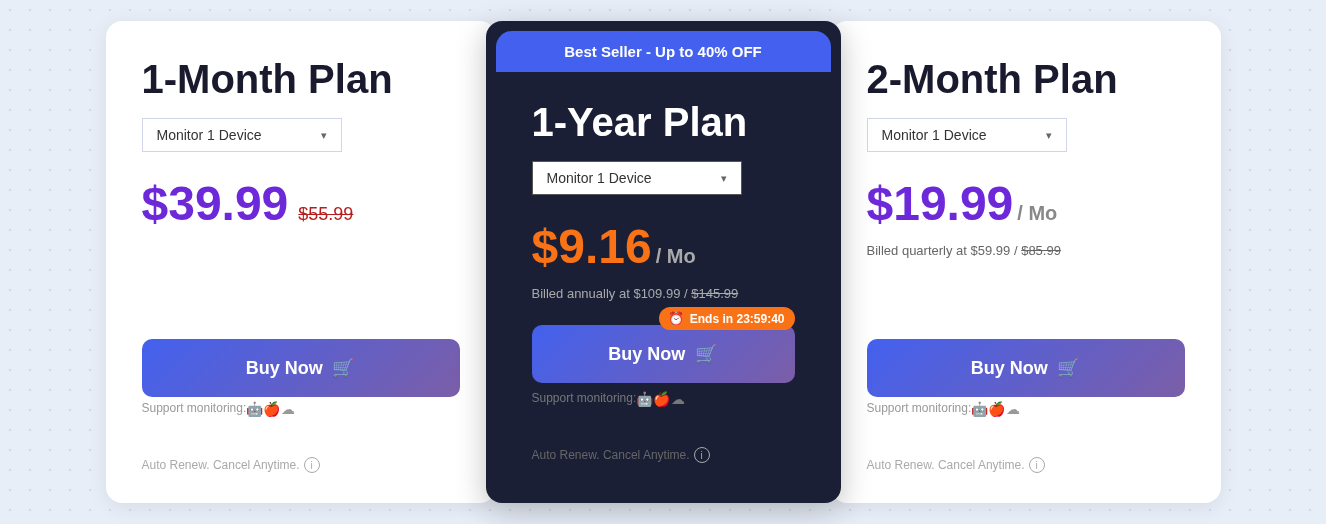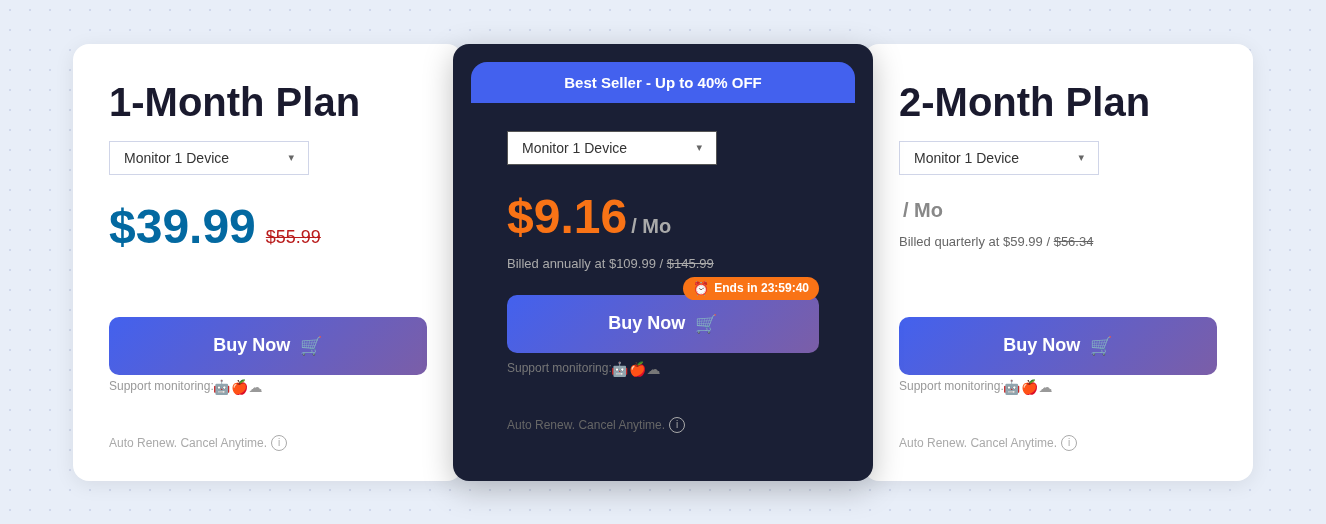--- a/index.html
+++ b/index.html
@@ -51,14 +51,14 @@
     .card-featured {
       background: #1a1f35;
       border-radius: 16px;
-      width: 420px;
+      width: 355px;
       z-index: 2;
       display: flex;
       flex-direction: column;
       position: relative;
       overflow: visible;
       box-shadow: 0 8px 30px rgba(0,0,0,0.25);
-      padding: 18px;
+      padding: 10px;
     }
 
     .best-seller-banner {

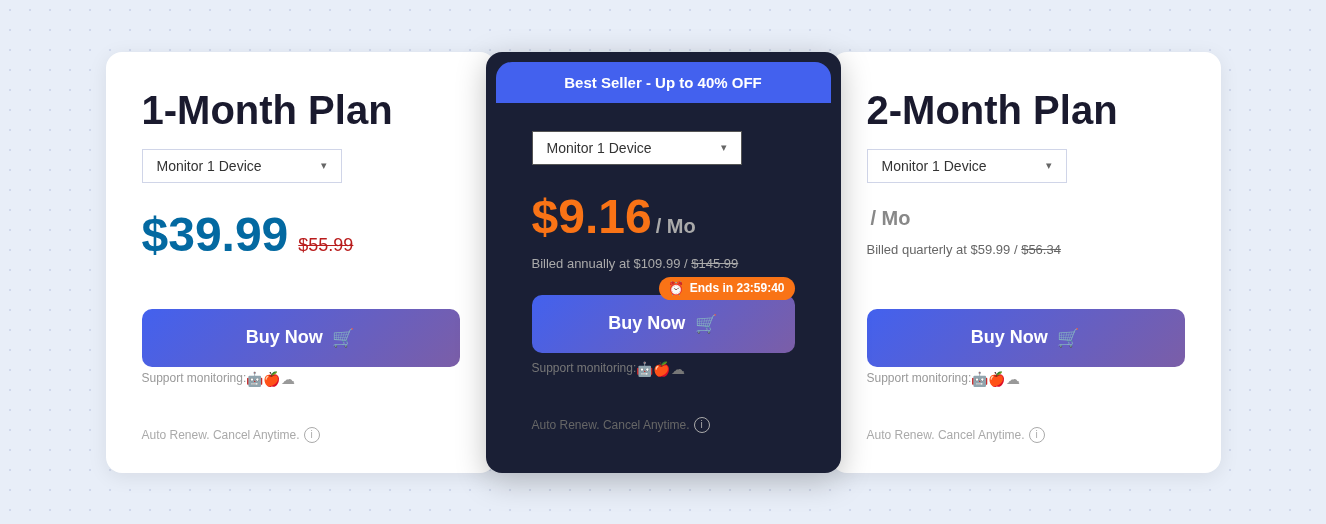--- a/index.html
+++ b/index.html
@@ -306,6 +306,7 @@
   <div class="card-featured">
     <div class="best-seller-banner">Best Seller - Up to 40% OFF</div>
     <div class="card-featured-inner">
+      <div class="plan-name">1-Year Plan</div>
       <div class="device-select">
         <span>Monitor 1 Device</span>
         <span class="chevron-icon">▾</span>

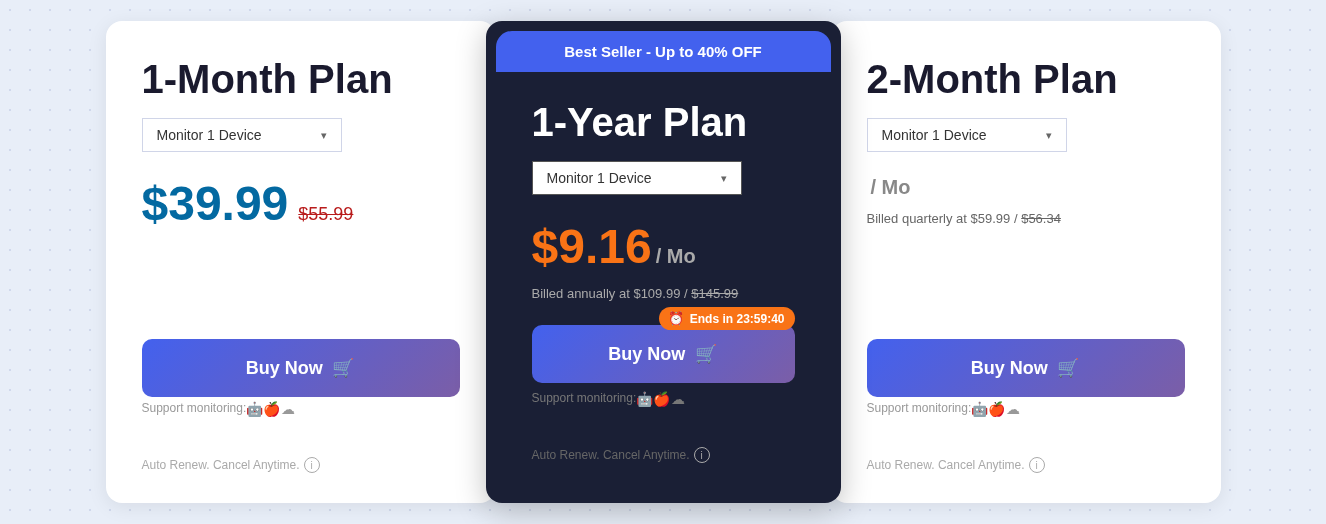--- a/index.html
+++ b/index.html
@@ -123,7 +123,7 @@
     .price-main {
       font-size: 48px;
       font-weight: 900;
-      color: #0369a1;
+      color: #6d28d9;
       display: inline;
     }
 

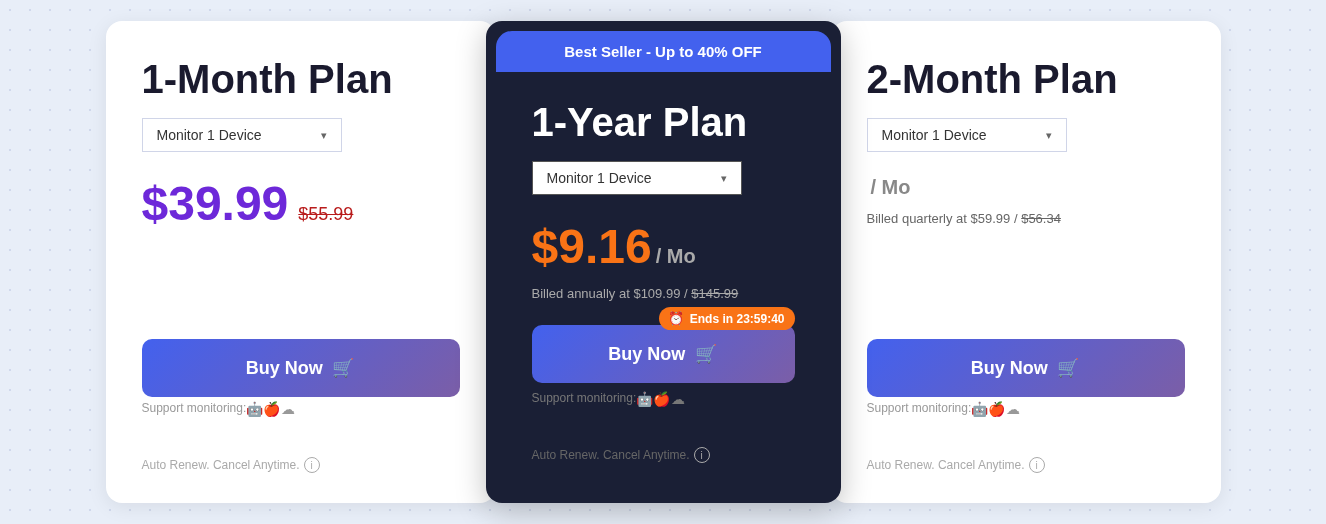--- a/index.html
+++ b/index.html
@@ -350,6 +350,7 @@
       <span class="chevron-icon">▾</span>
     </div>
     <div class="price-row">
+      <span class="price-main">$19.99</span>
       <span class="price-period">/ Mo</span>
     </div>
     <div class="billed-info">

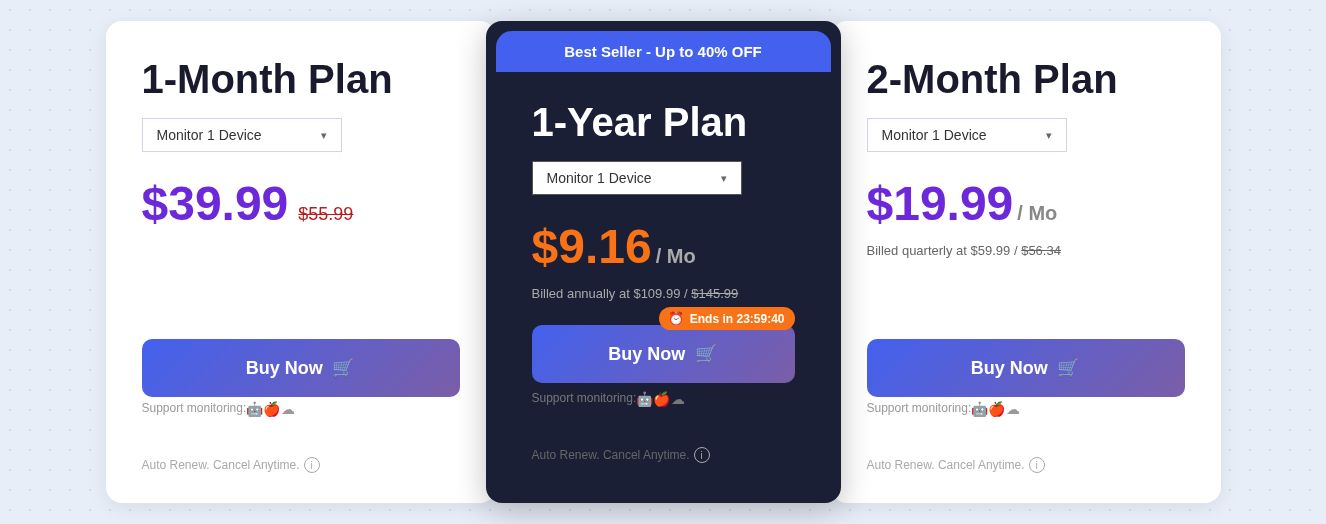--- a/index.html
+++ b/index.html
@@ -354,7 +354,7 @@
       <span class="price-period">/ Mo</span>
     </div>
     <div class="billed-info">
-      Billed quarterly at $59.99 / <span class="strikethrough">$56.34</span>
+      Billed quarterly at $59.99 / <span class="strikethrough">$85.99</span>
     </div>
     <div class="spacer"></div>
     <button class="buy-btn">

